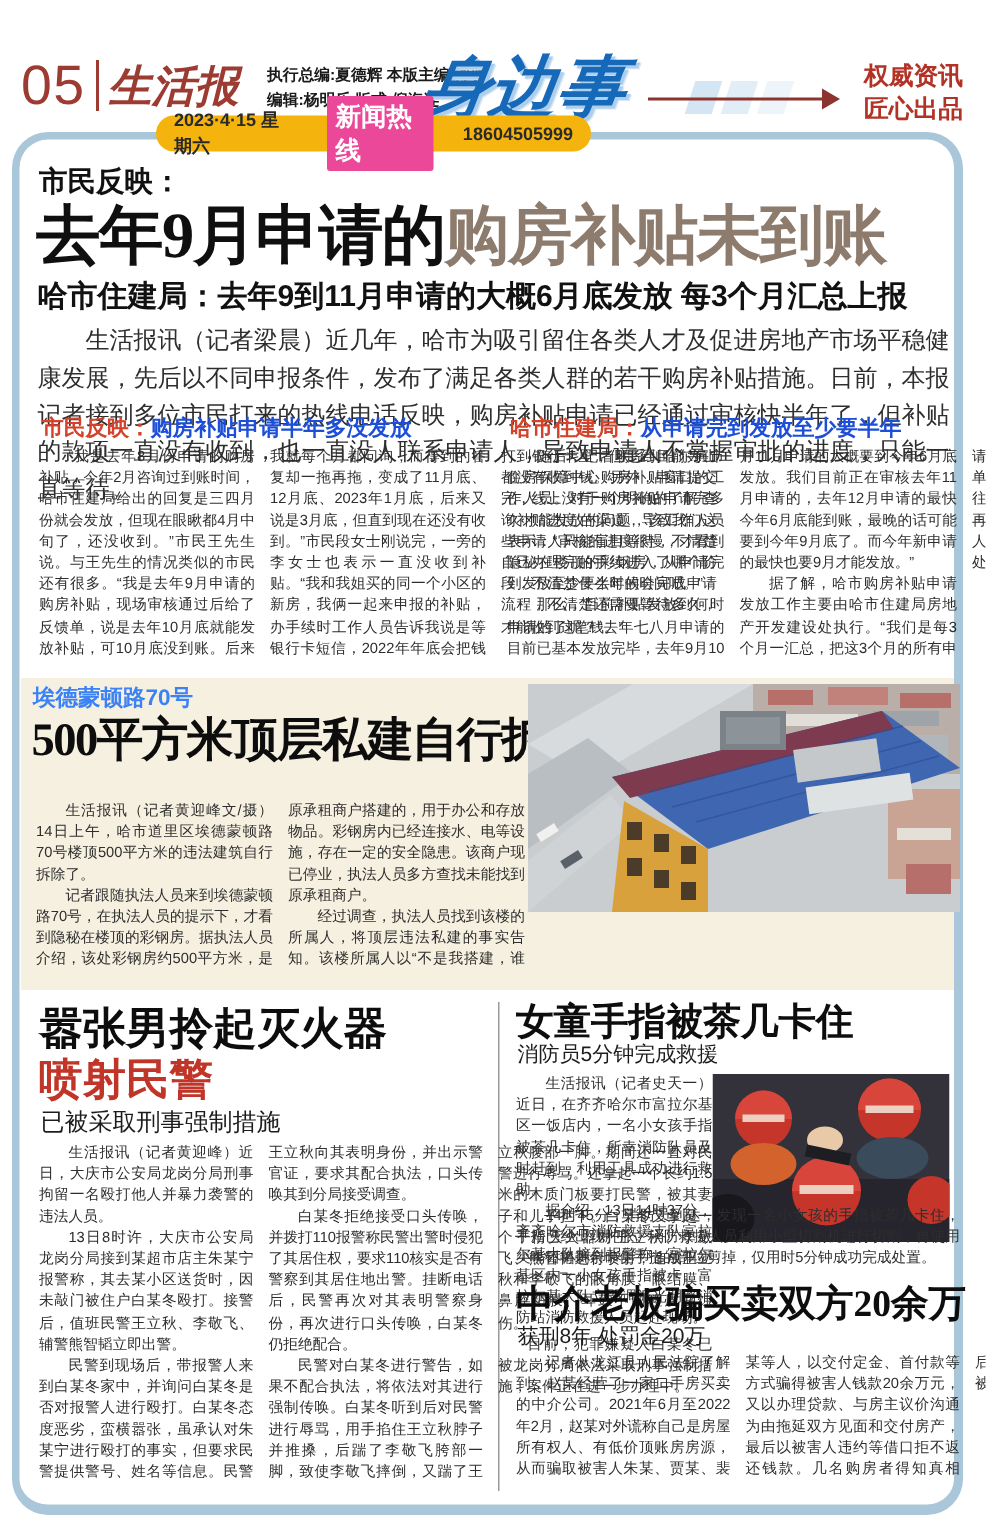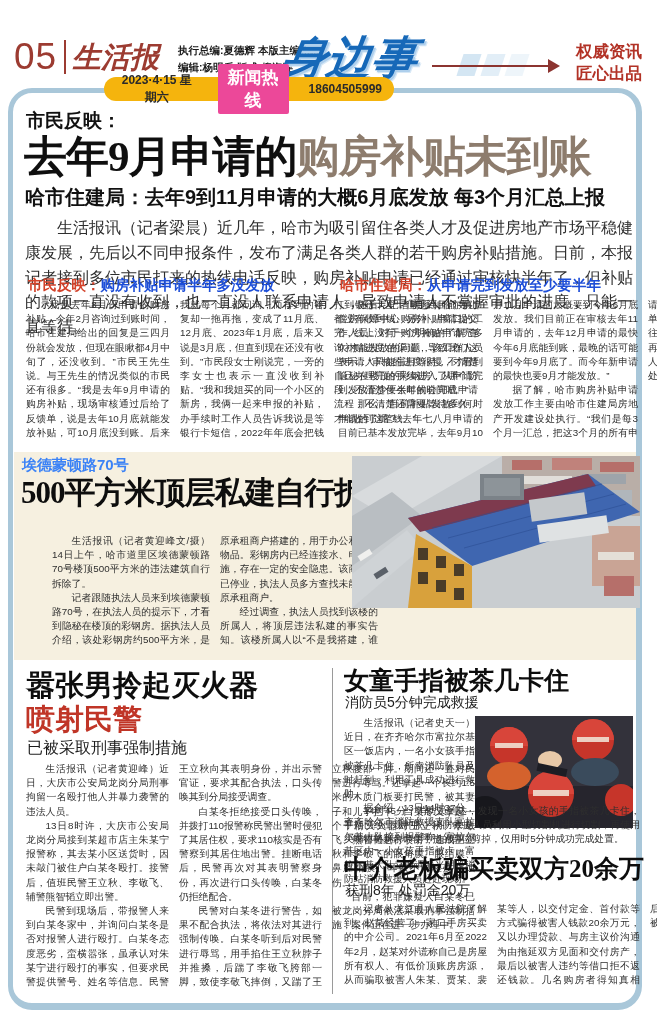--- a/index.html
+++ b/index.html
@@ -18,7 +18,7 @@
   .arrow-head { position:absolute; top:7px; left:116px; width:0; height:0; border-left:12px solid #8c3430; border-top:7px solid transparent; border-bottom:7px solid transparent; }
   .tagline { left:576px; top:40px; font-size:16.5px; font-weight:900; color:#b23226; line-height:1.35; }
 
-  .datebar { left:104px; top:77px; width:290px; height:24px; background:#f5b40d; border-radius:12px; display:flex; align-items:center; gap:20px; padding:0 12px; z-index:5;text-align:center; }
+  .datebar { left:104px; top:77px; width:290px; height:24px; background:#f5b40d; border-radius:12px; display:flex; align-items:center; gap:20px; padding:0 12px; z-index:5; }
   .datebar .date { font-size:12px; font-weight:bold; color:#2a2a2a; }
   .hotline-badge { background:#ec4899; color:#fff; font-size:17px; font-weight:bold; padding:2px 6px; border-radius:2px; }
   .hotline-num { font-size:12px; font-weight:bold; color:#2a2a2a; }

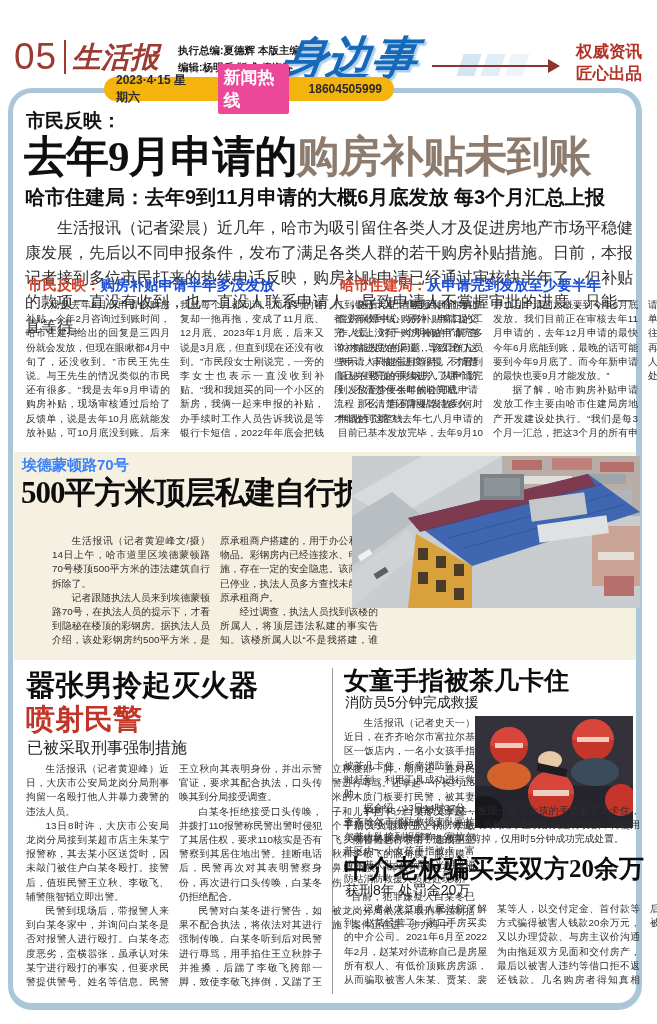--- a/index.html
+++ b/index.html
@@ -47,7 +47,7 @@
   .a2-band { left:14px; top:452px; width:622px; height:208px; background:#f6f0e0; z-index:2; }
   .a2-kicker { left:22px; top:456px; font-size:15px; font-weight:bold; color:#3b82f6; z-index:3; }
   .a2-headline { left:21px; top:472px; font-size:31px; font-weight:900; color:#0d0d0d; font-family:"Liberation Serif","DejaVu Serif",serif; letter-spacing:-1px; white-space:nowrap; z-index:3; }
-  .a2-body { left:24px; top:534px; width:326px; height:116px; column-count:2;margin-left:28px; }
+  .a2-body { left:24px; top:534px; width:326px; height:116px; column-count:2; }
   .a2-photo { left:352px; top:456px; width:288px; height:152px; z-index:3; }
 
   

